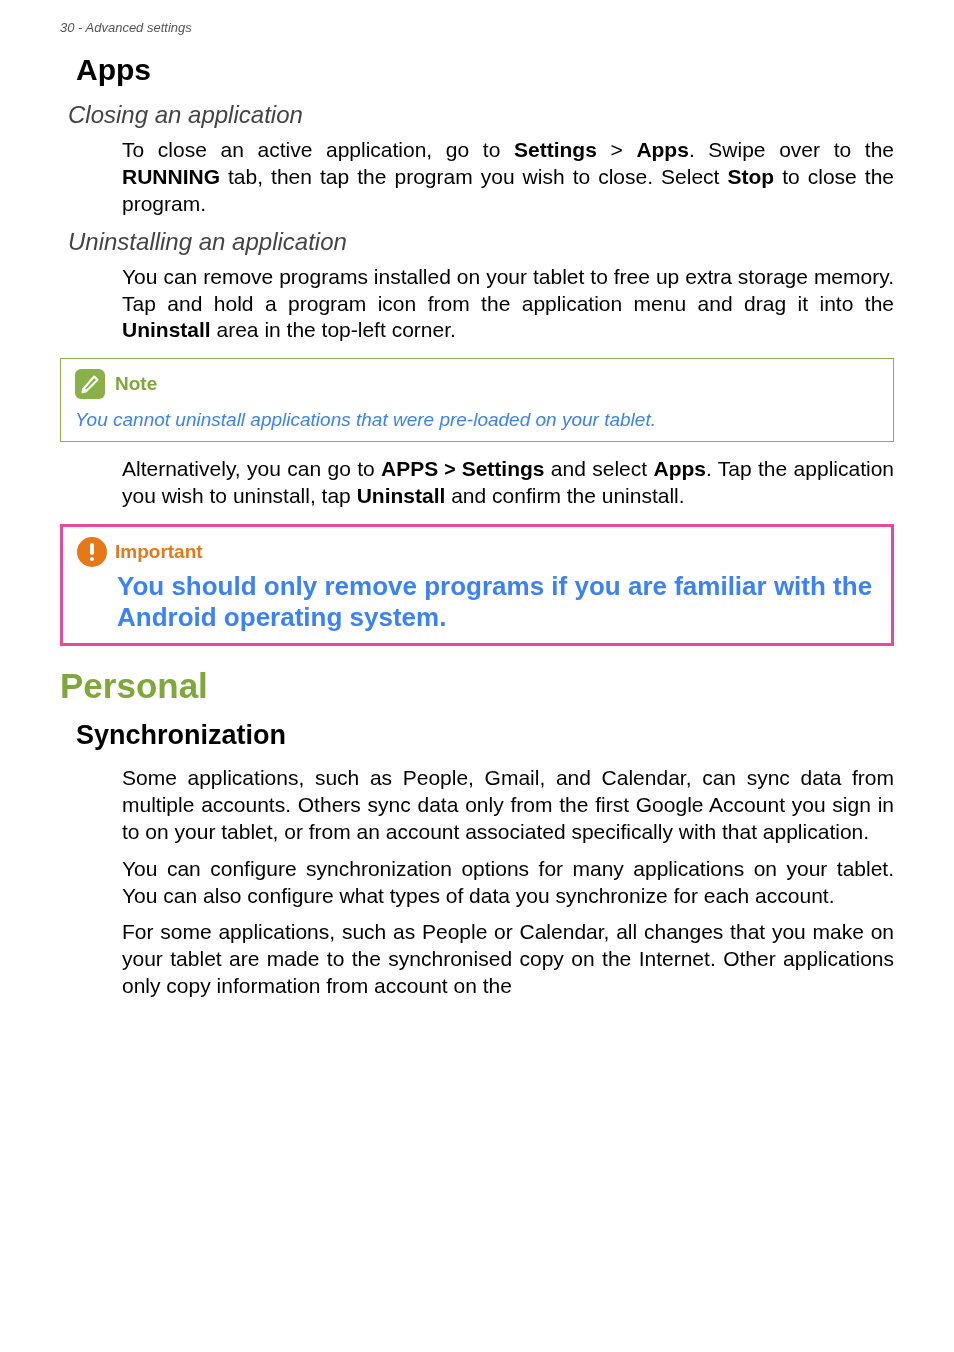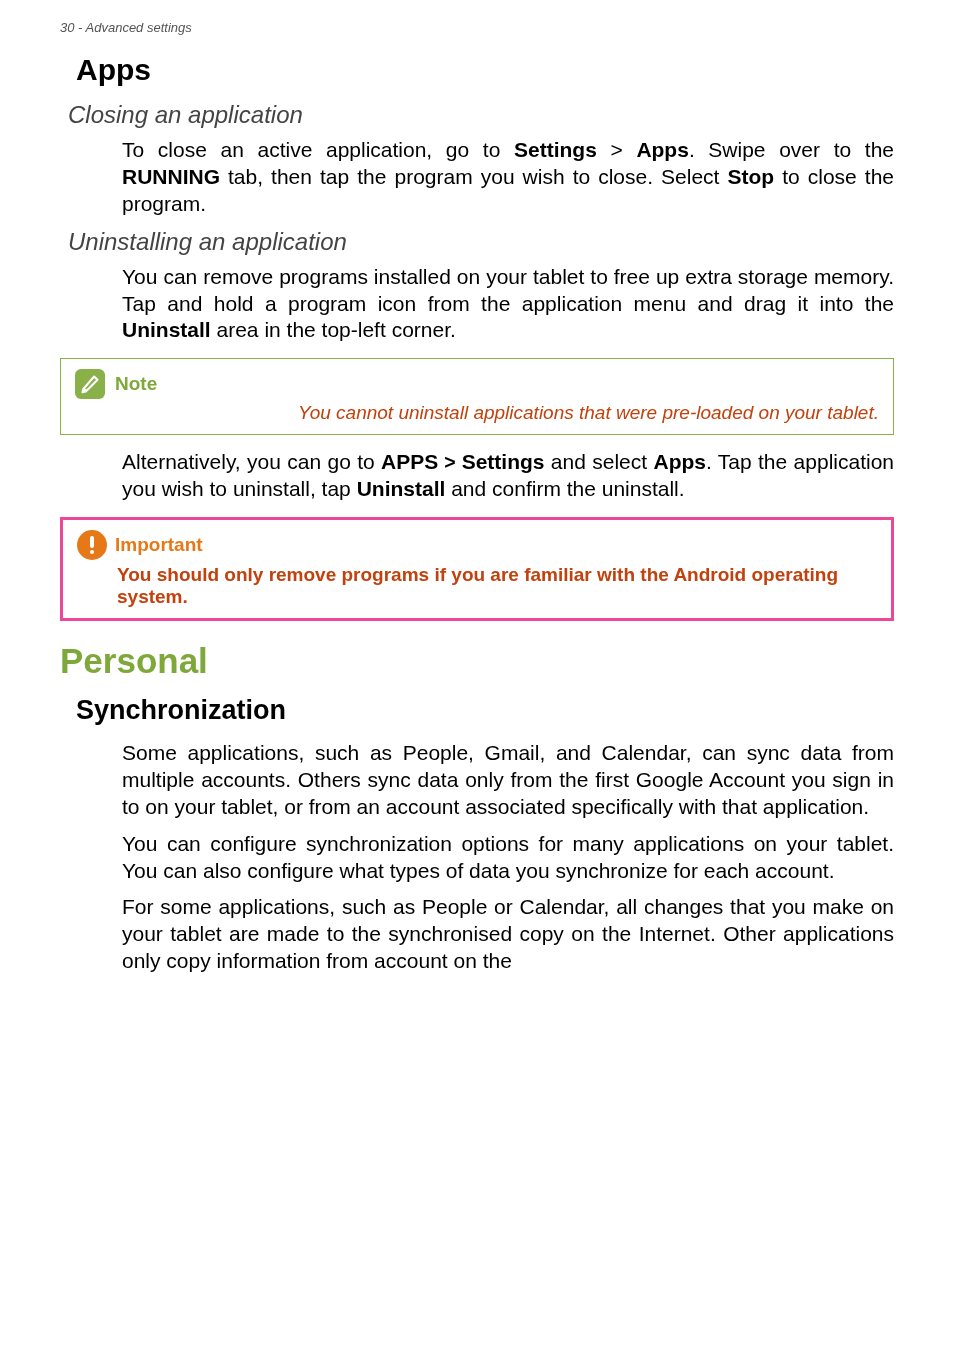--- a/index.html
+++ b/index.html
@@ -14,7 +14,7 @@
 
   .callout { border: 1px solid #8ab04a; margin: 14px 0; padding: 10px 14px 10px 14px; position: relative; }
   .callout-note { background: #fff; }
-  .callout-note .label-row { display: flex; align-items: center; gap: 10px; margin-bottom: 3px; }
+  .callout-note .label-row { display: flex; align-items: center; gap: 10px; margin-bottom: 10px; }
   .callout-note .label-row .note-label { font-size: 19px; font-weight: bold; color: #7fa83a; }
   .callout-note .note-body { font-size: 19px; font-style: italic; color: #c2410c; margin-left: 0px; text-align: right; }
 

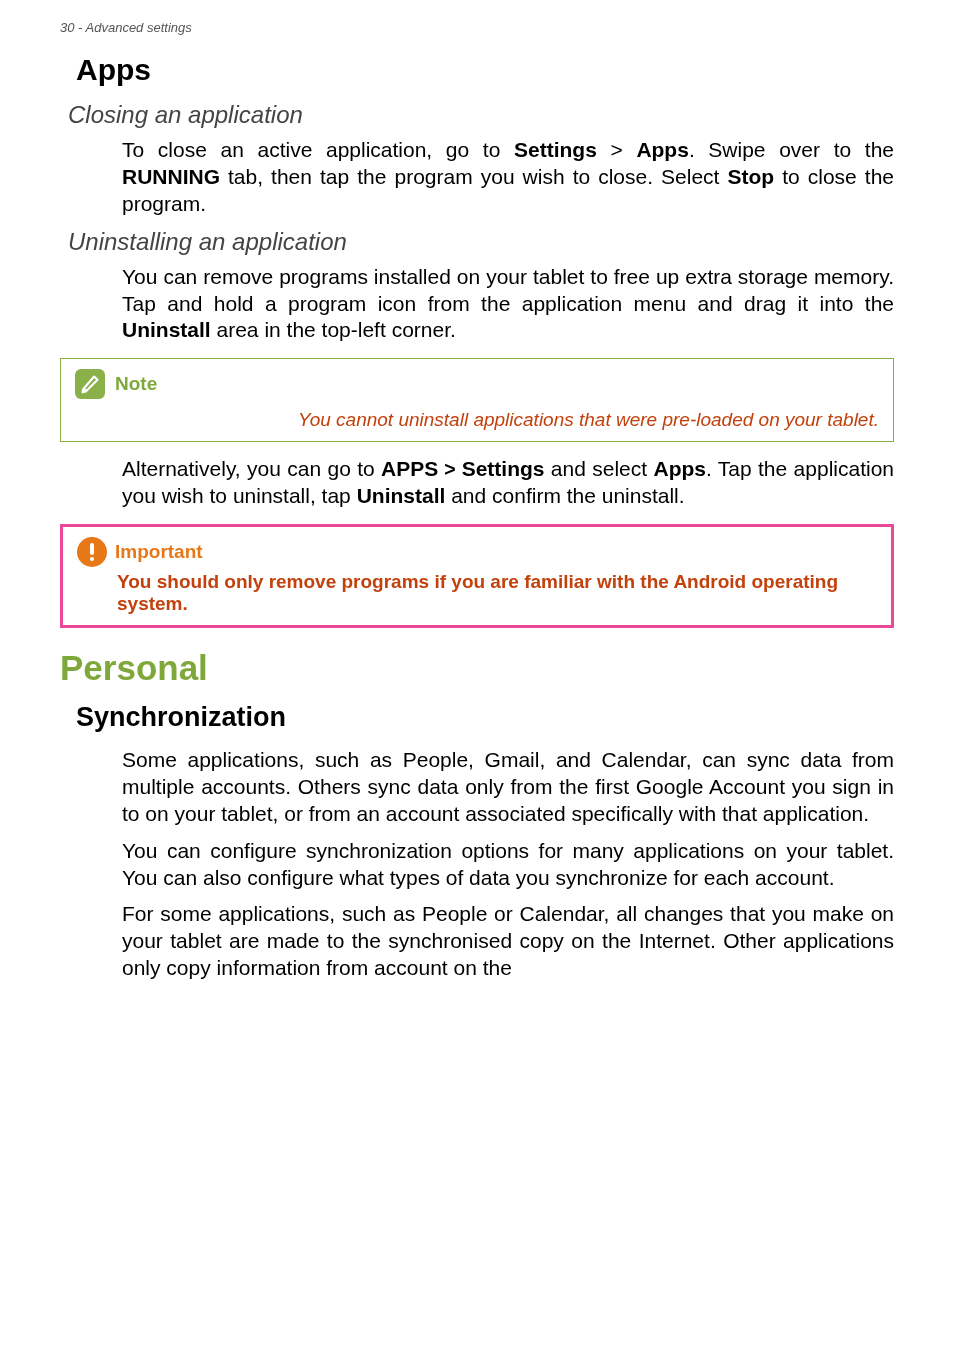--- a/index.html
+++ b/index.html
@@ -16,7 +16,7 @@
   .callout-note { background: #fff; }
   .callout-note .label-row { display: flex; align-items: center; gap: 10px; margin-bottom: 10px; }
   .callout-note .label-row .note-label { font-size: 19px; font-weight: bold; color: #7fa83a; }
-  .callout-note .note-body { font-size: 19px; font-style: italic; color: #c2410c; margin-left: 0px; text-align: right; }
+  .callout-note .note-body { font-size: 19px; font-style: italic; color: #3b82f6; margin-left: 0px; }
 
   .callout-important { border: 3px solid #ec4899; }
   .callout-important .label-row { display: flex; align-items: center; gap: 8px; margin-bottom: 4px; }

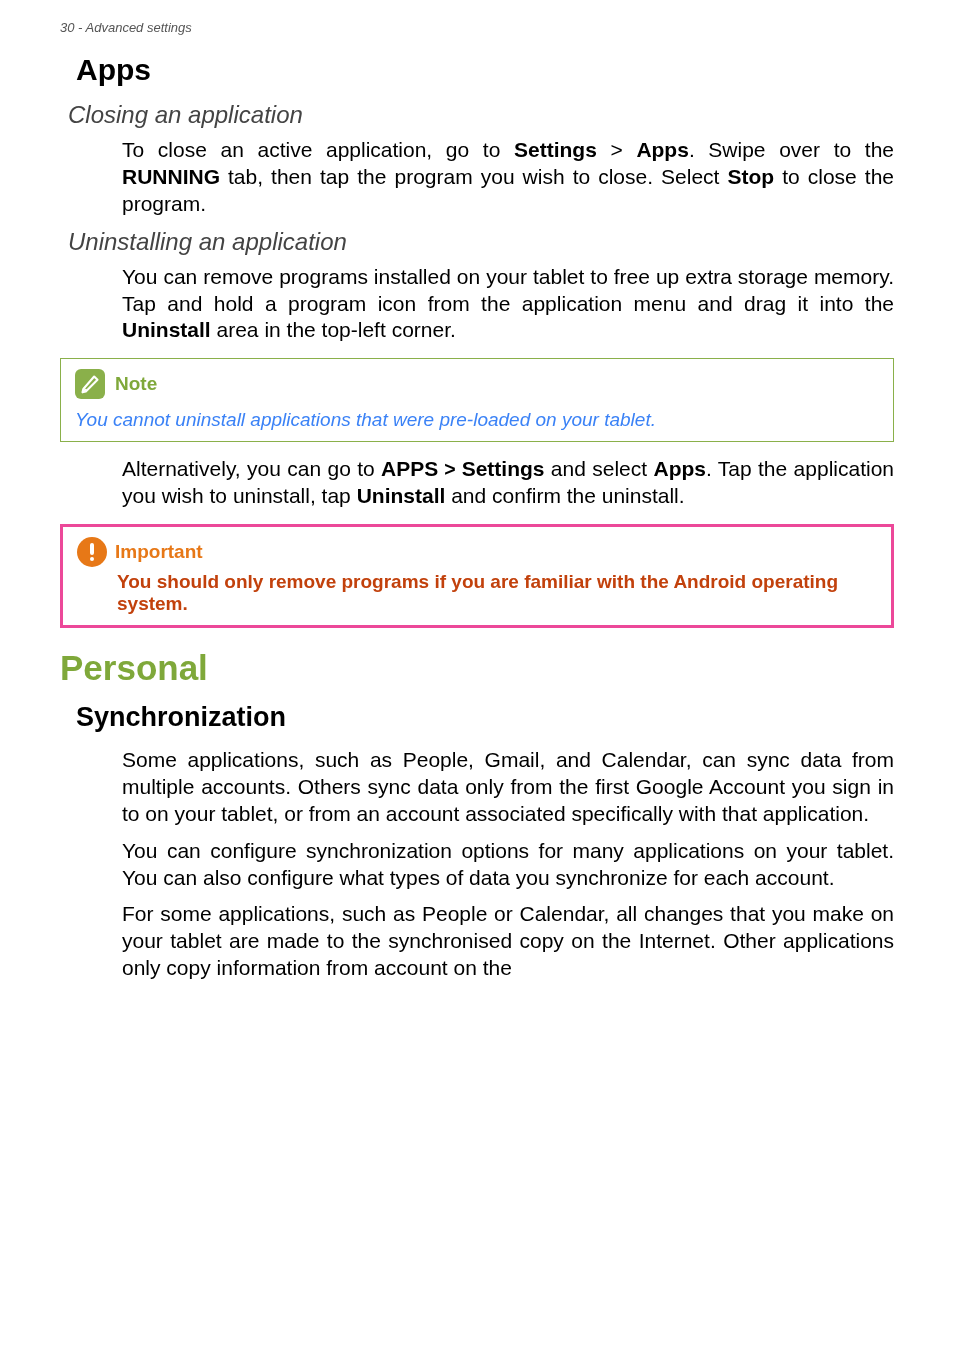--- a/index.html
+++ b/index.html
@@ -21,7 +21,7 @@
   .callout-important { border: 3px solid #ec4899; }
   .callout-important .label-row { display: flex; align-items: center; gap: 8px; margin-bottom: 4px; }
   .callout-important .label-row .imp-label { font-size: 19px; font-weight: bold; color: #e77817; }
-  .callout-important .imp-body { font-size: 19px; font-weight: bold; color: #c2410c; margin-left: 40px; }
+  .callout-important .imp-body { font-size: 26px; font-weight: bold; color: #3b82f6; margin-left: 40px; }
 
   .icon-wrap { width: 30px; height: 30px; display: inline-flex; align-items: center; justify-content: center; flex-shrink: 0; }
   .pencil-bg { background: #8ab04a; border-radius: 6px; }

